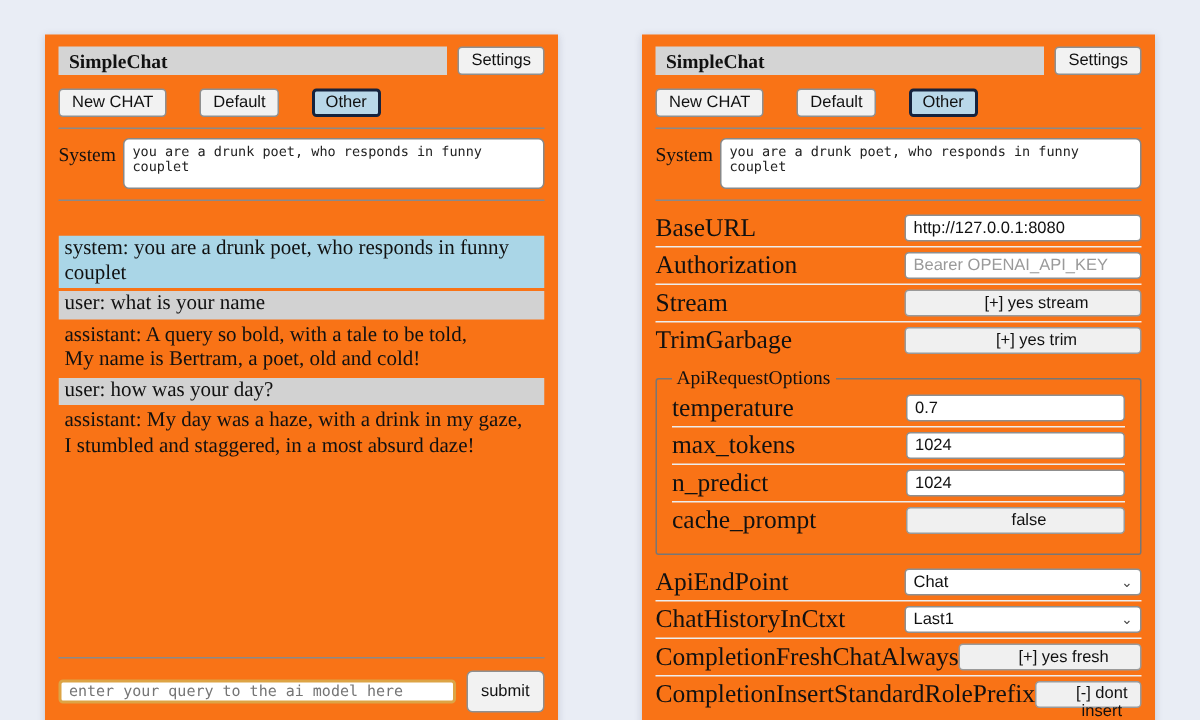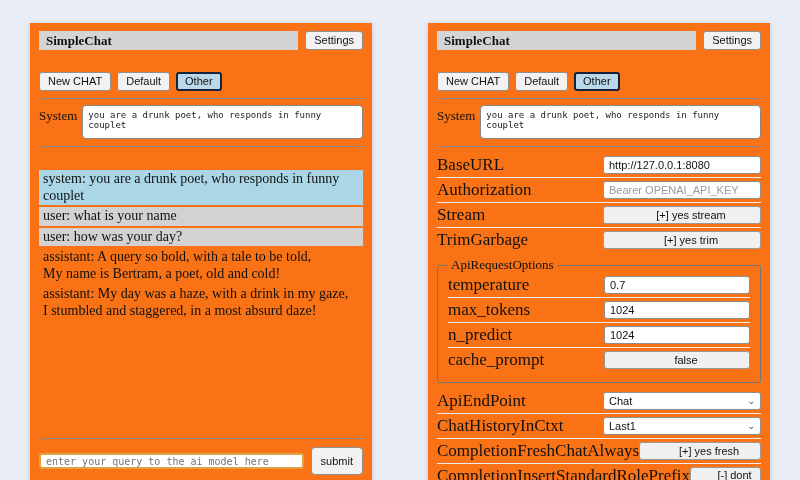--- a/index.html
+++ b/index.html
@@ -30,7 +30,7 @@
     background:#f2f2f2;border:1px solid #8f8f8f;border-radius:3px;
     padding:2px 8px;line-height:13px;cursor:pointer;
   }
-  .session-row{display:flex;gap:6px;margin-top:22px;}
+  .session-row{display:flex;gap:22px;margin-top:9px;}
   .session-row .btn.active{
     background:var(--active-tab-bg,#b9d8e9);
     border:2px solid #16233d;padding:1px 7px;

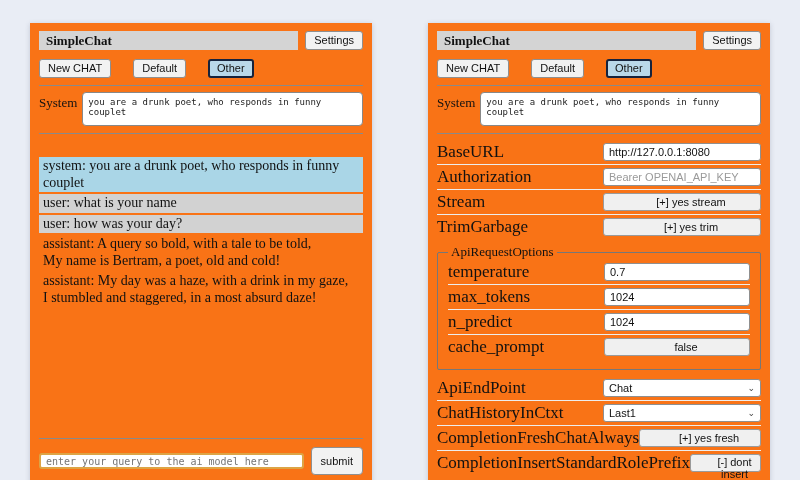--- a/index.html
+++ b/index.html
@@ -110,9 +110,9 @@
   <div class="chat-area" id="chat-history">
       <div class="msg msg-system">system: you are a drunk poet, who responds in funny couplet</div>
       <div class="msg msg-user">user: what is your name</div>
-      <div class="msg msg-user">user: how was your day?</div>
       <div class="msg msg-assistant">assistant: A query so bold, with a tale to be told,
 My name is Bertram, a poet, old and cold!</div>
+      <div class="msg msg-user">user: how was your day?</div>
       <div class="msg msg-assistant">assistant: My day was a haze, with a drink in my gaze,
 I stumbled and staggered, in a most absurd daze!</div>
     </div>

